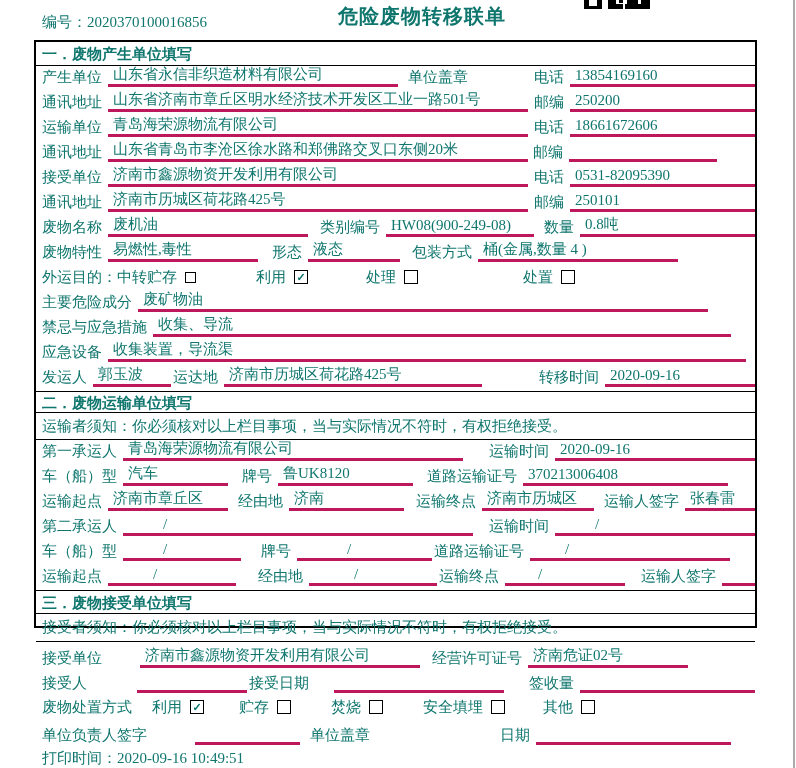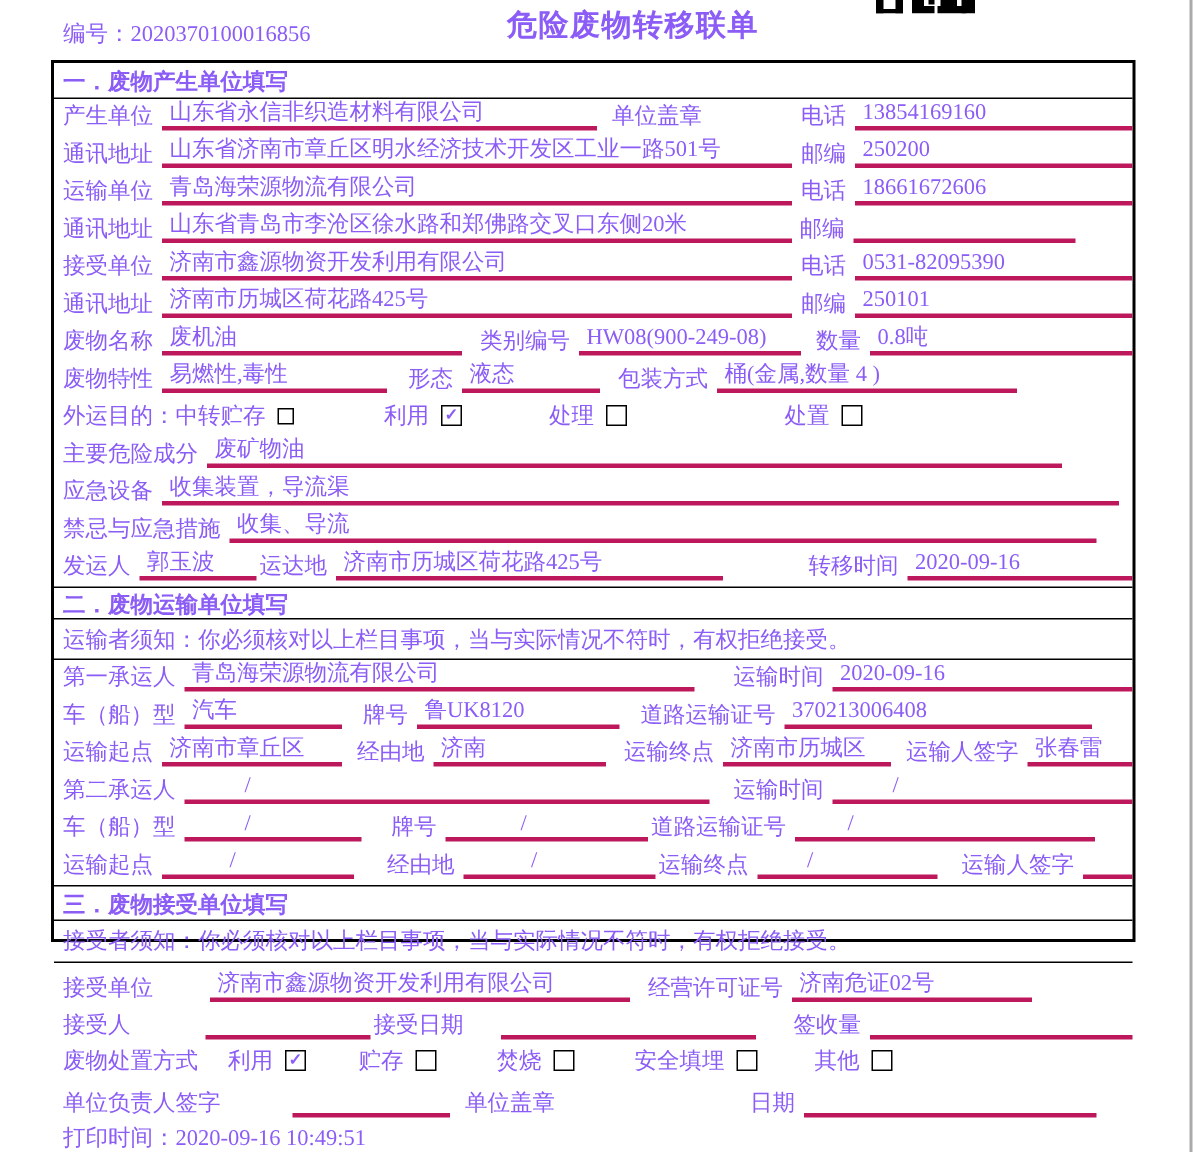--- a/index.html
+++ b/index.html
@@ -4,7 +4,7 @@
 <style>
   html,body{margin:0;padding:0;background:#fff;}
   .page{position:relative;width:796px;height:768px;background:#fff;overflow:hidden;
-        font-family:"Liberation Serif","DejaVu Serif",serif;font-size:15px;color:#8b5cf6;}
+        font-family:"Liberation Serif","DejaVu Serif",serif;font-size:15px;color:#0f766e;}
   .serial{position:absolute;left:42px;top:13px;white-space:nowrap;}
   .title{position:absolute;left:0;top:3px;width:100%;text-align:center;
          font-size:20px;font-weight:bold;letter-spacing:1px;padding-left:24px;}

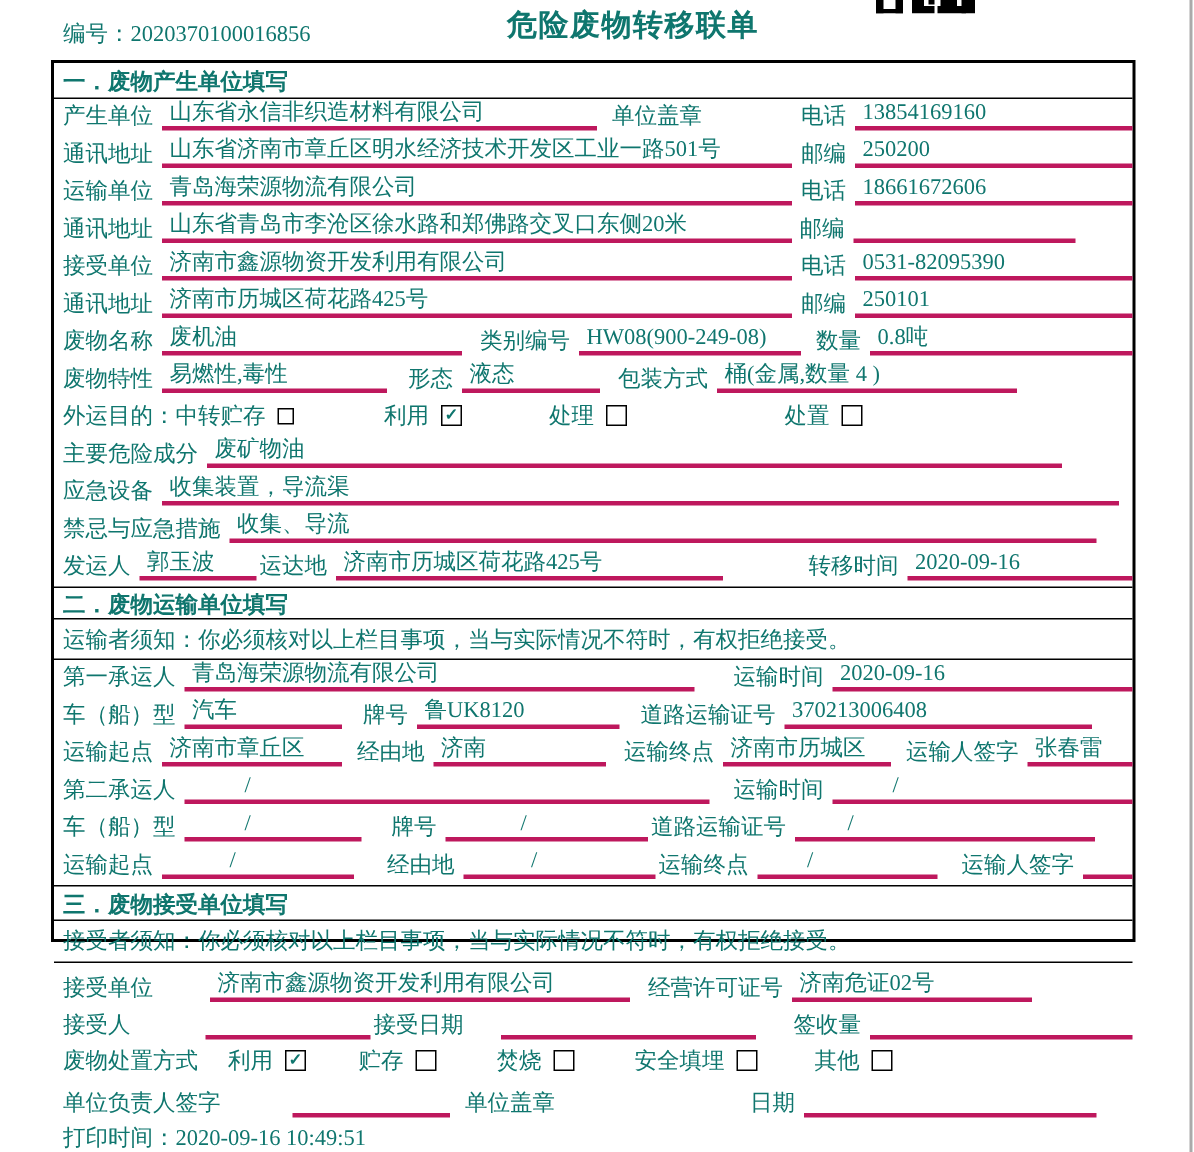--- a/index.html
+++ b/index.html
@@ -140,13 +140,13 @@
     </div>
 
     <div class="row h25">
+      <span class="lbl">禁忌与应急措施</span>
+      <span class="u" style="width:578px">收集、导流</span>
+    </div>
+
+    <div class="row h25">
       <span class="lbl">应急设备</span>
       <span class="u" style="width:638px">收集装置，导流渠</span>
-    </div>
-
-    <div class="row h25">
-      <span class="lbl">禁忌与应急措施</span>
-      <span class="u" style="width:578px">收集、导流</span>
     </div>
 
     <div class="row h25">

